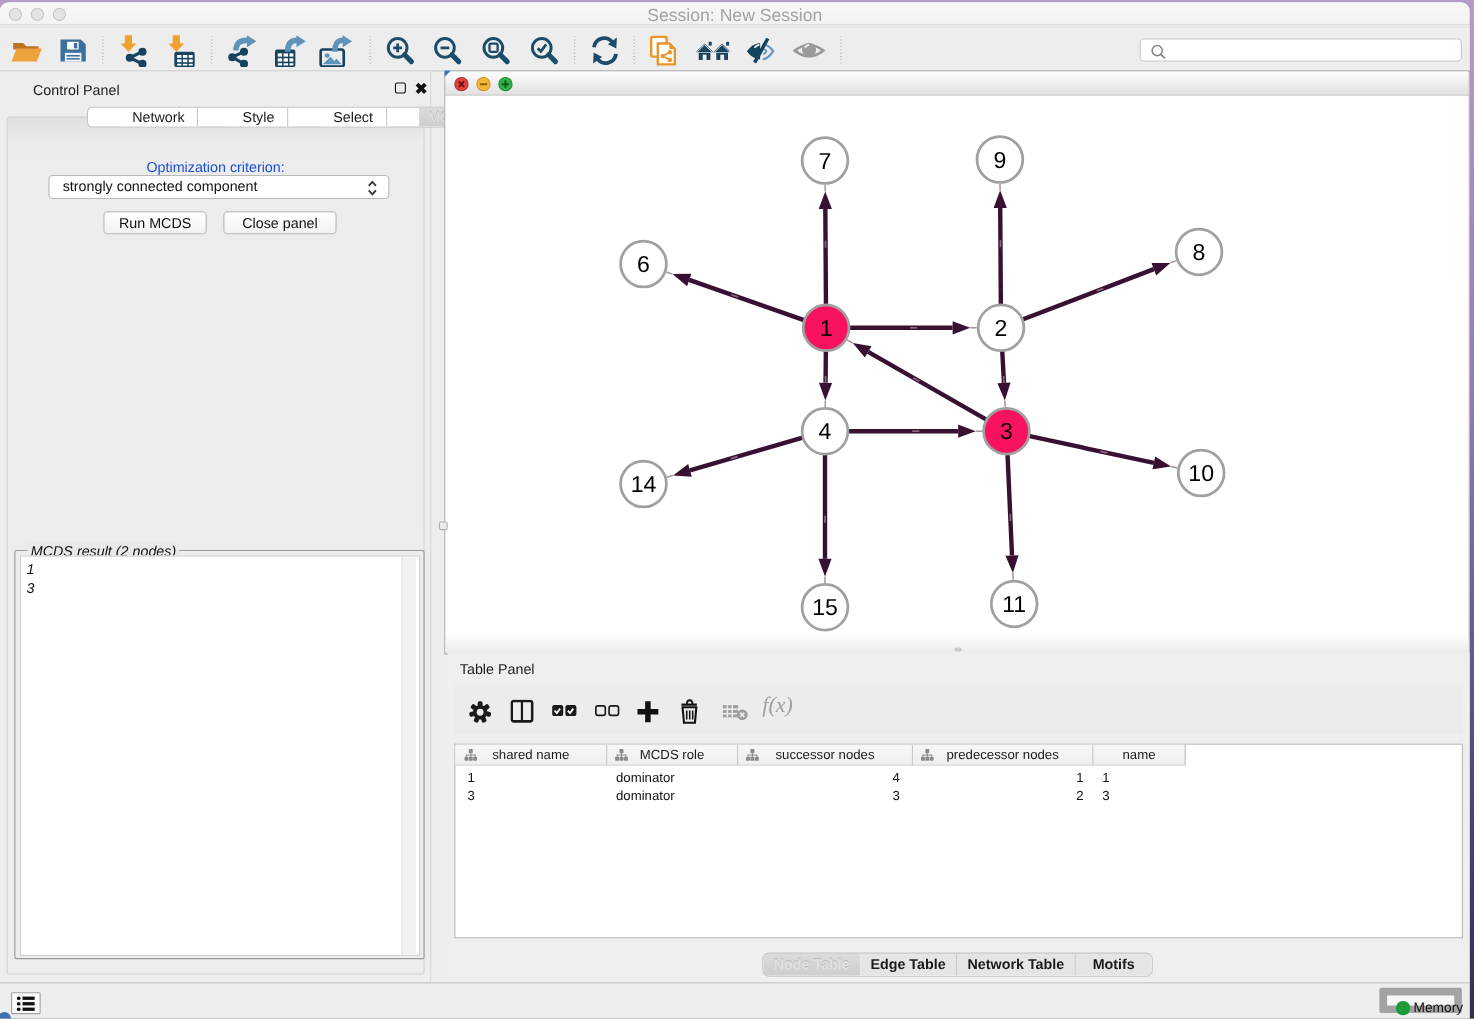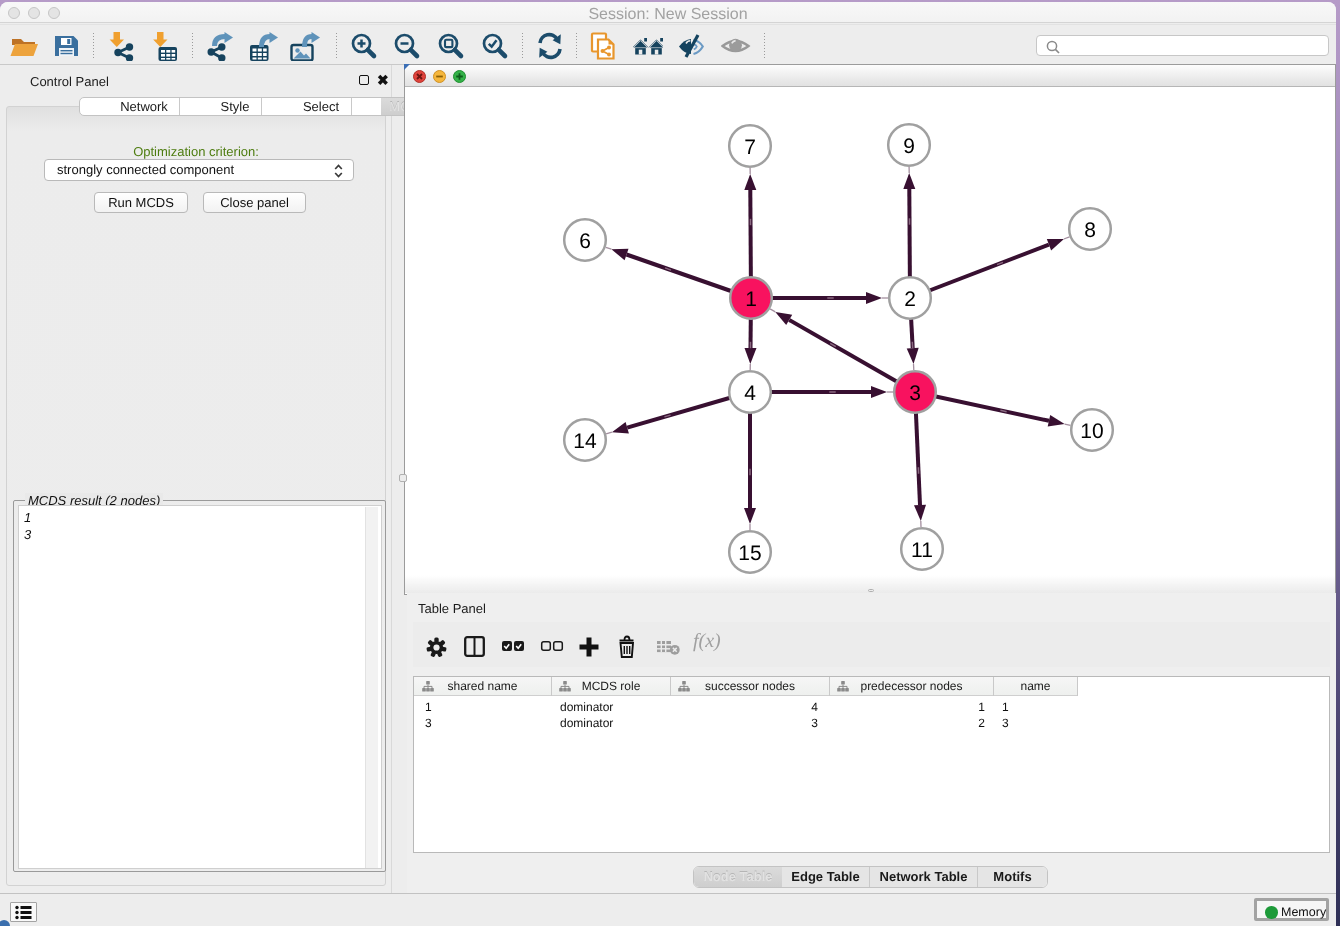--- a/index.html
+++ b/index.html
@@ -221,7 +221,7 @@
       <div class="tab" style="width:61px;">Select</div>
       <div class="tab sel" style="width:55px;">MCDS</div>
     </div>
-    <div style="position:absolute;left:0;top:79px;width:392px;text-align:center;font-size:13px;color:#4d7c0f;">Optimization criterion:</div>
+    <div style="position:absolute;left:0;top:79px;width:392px;text-align:center;font-size:13px;color:#1d4ed8;">Optimization criterion:</div>
     <div id="cp-select">strongly connected component
       <svg style="position:absolute;right:9px;top:3px;" width="11" height="16" viewBox="0 0 11 16">
           <path d="M2.2 6 L5.5 2.4 L8.8 6 M2.2 10 L5.5 13.6 L8.8 10" fill="none" stroke="#3a3a3a" stroke-width="1.7"></path>

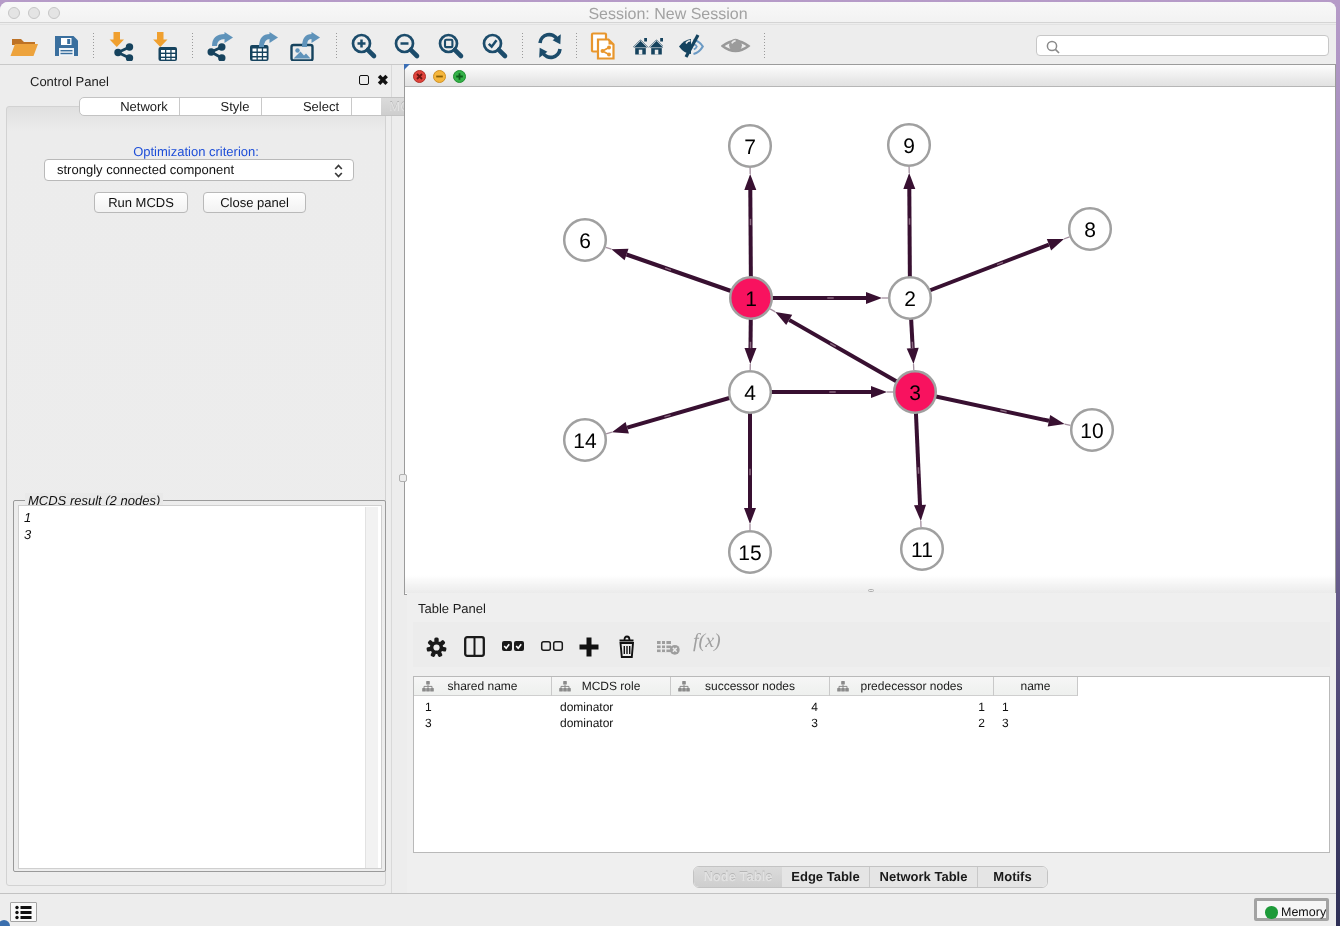--- a/index.html
+++ b/index.html
@@ -49,7 +49,7 @@
 #btabs .tab.sel { background:linear-gradient(#dbdbdb,#cecece); color:#e2e2e2; border-right:none; text-shadow:0 -1px 0 #b5b5b5;text-align:center; }
 
 #statusbar { position:absolute; left:0; top:891px; width:1336px; height:35px; background:#ededed; border-top:1px solid #c2c2c2; }
-#memBtn { position:absolute; right:7px; top:4px; width:75px; height:23px; background:#f6f6f6; border:3px solid #a3a3a3; border-radius:2px; font-size:12.5px; color:#111; }
+#memBtn { position:absolute; right:7px; top:4px; width:75px; height:23px; background:#f6f6f6; border:7px solid #a3a3a3; border-radius:2px; font-size:12.5px; color:#111; }
 #memBtn .dot { position:absolute; left:8px; top:5px; width:12.5px; height:12.5px; border-radius:50%; background:#1d9a39; }
 #listBtn { position:absolute; left:10px; top:8px; width:27px; height:20px; background:#f9f9f9; border:1px solid #a3a3a3; border-radius:1px; }
 svg { display:block; }

